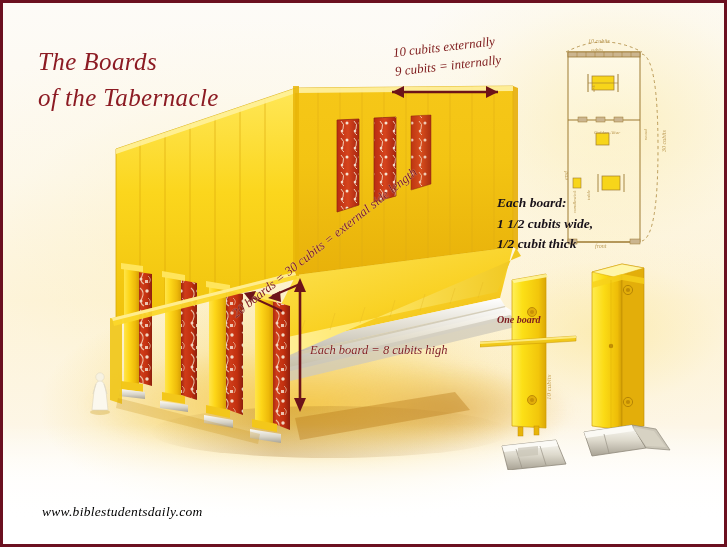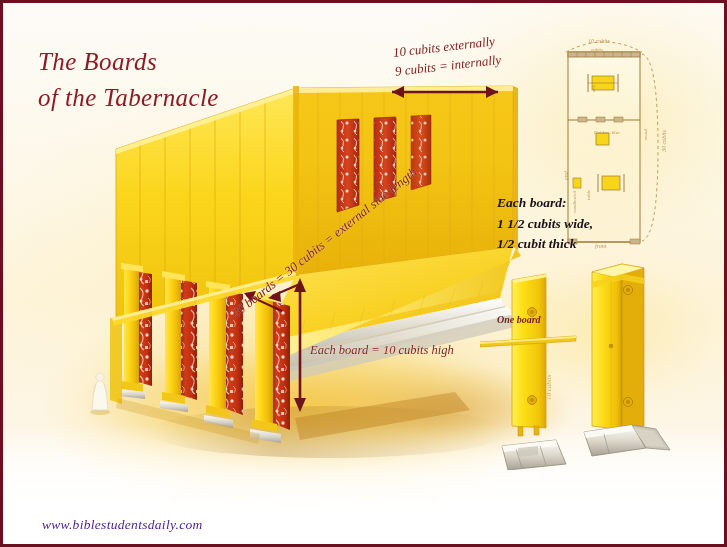--- a/index.html
+++ b/index.html
@@ -561,7 +561,7 @@
 
   <div class="ann ann-red ann-side" style="white-space: pre;">20 boards = 30 cubits = external side length</div>
 
-  <div class="ann ann-red ann-height" style="white-space: pre;">Each board = 10 cubits high</div>
+  <div class="ann ann-red ann-height" style="white-space: pre;">Each board = 8 cubits high</div>
 
   <div class="ann ann-black ann-board" style="white-space: pre;">Each board:
 1 1/2 cubits wide,

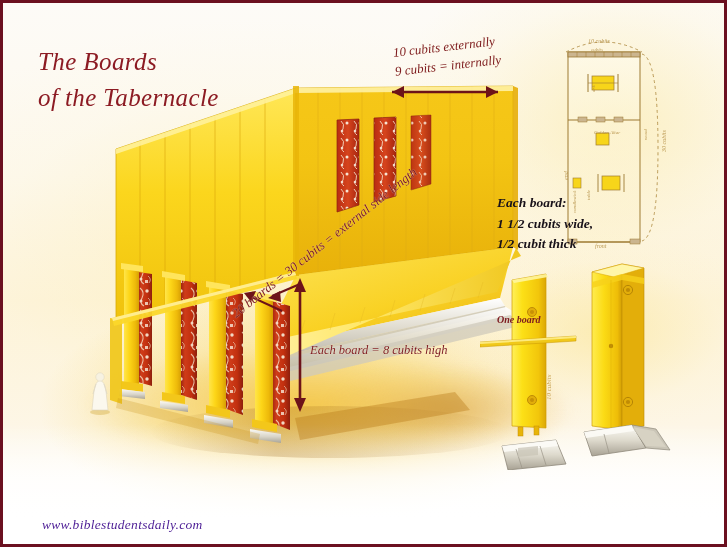--- a/index.html
+++ b/index.html
@@ -121,8 +121,8 @@
   }
   .watermark {
     position: absolute;
-    left: 42px; top: 517px;
-    color: #4c1d95;
+    left: 42px; top: 504px;
+    color: #000000;
     font-style: italic;
     font-size: 13.5px;
     letter-spacing: 0.3px;

